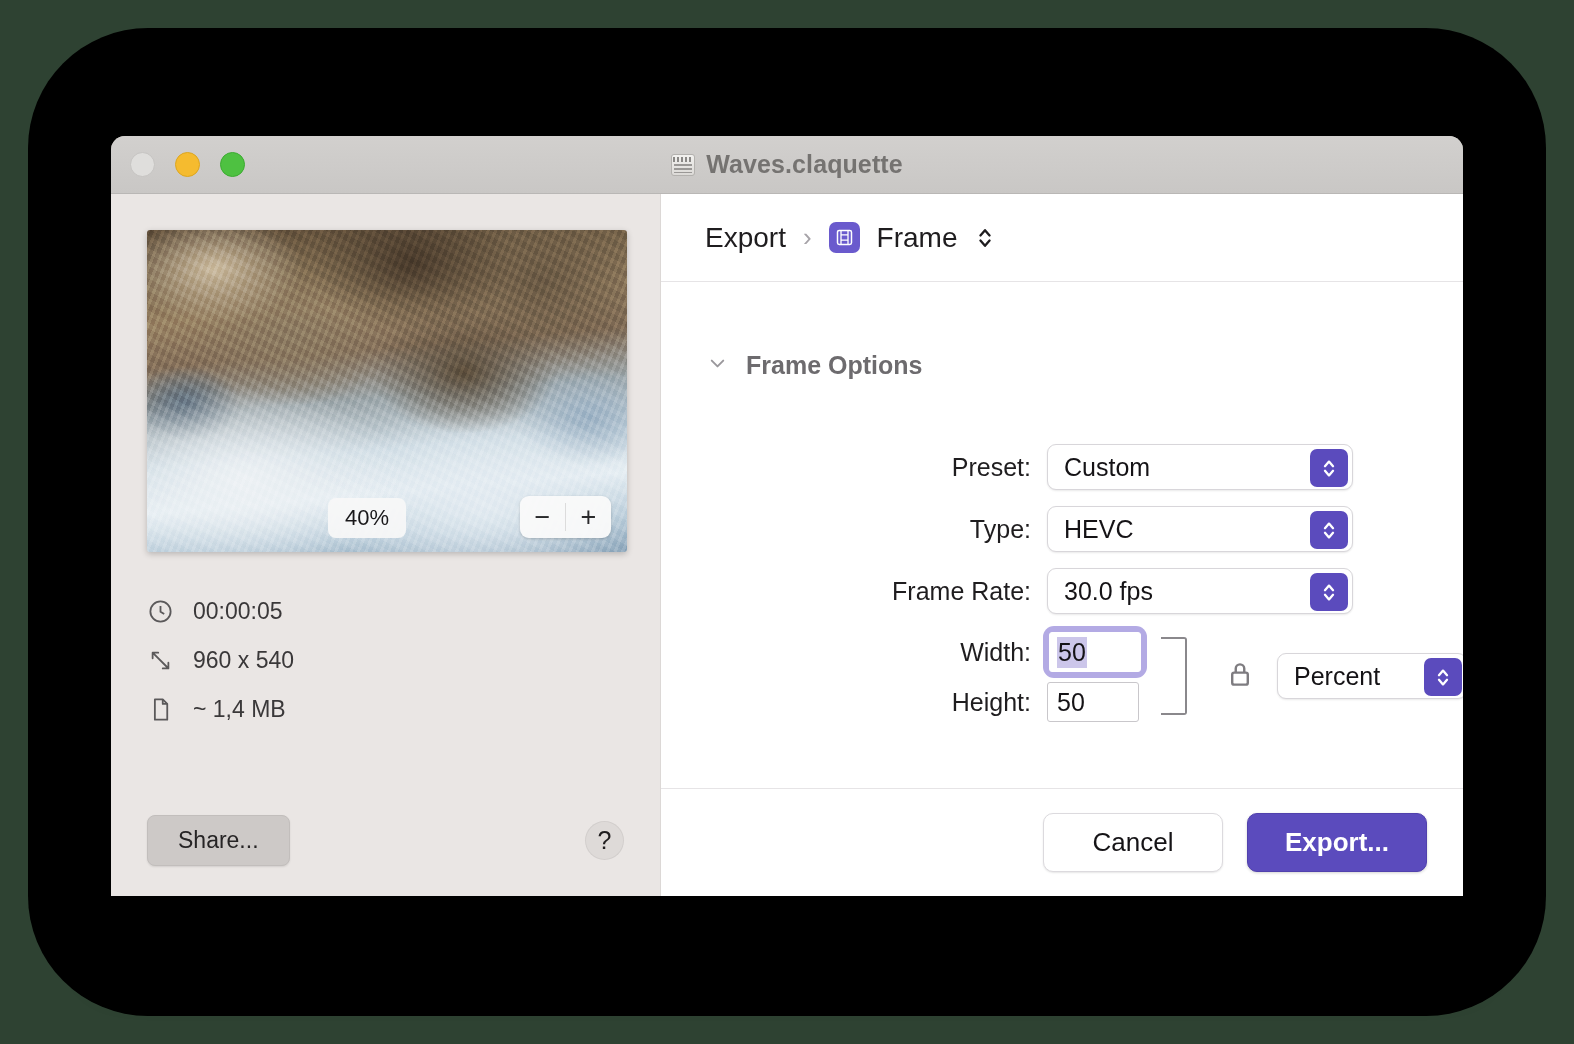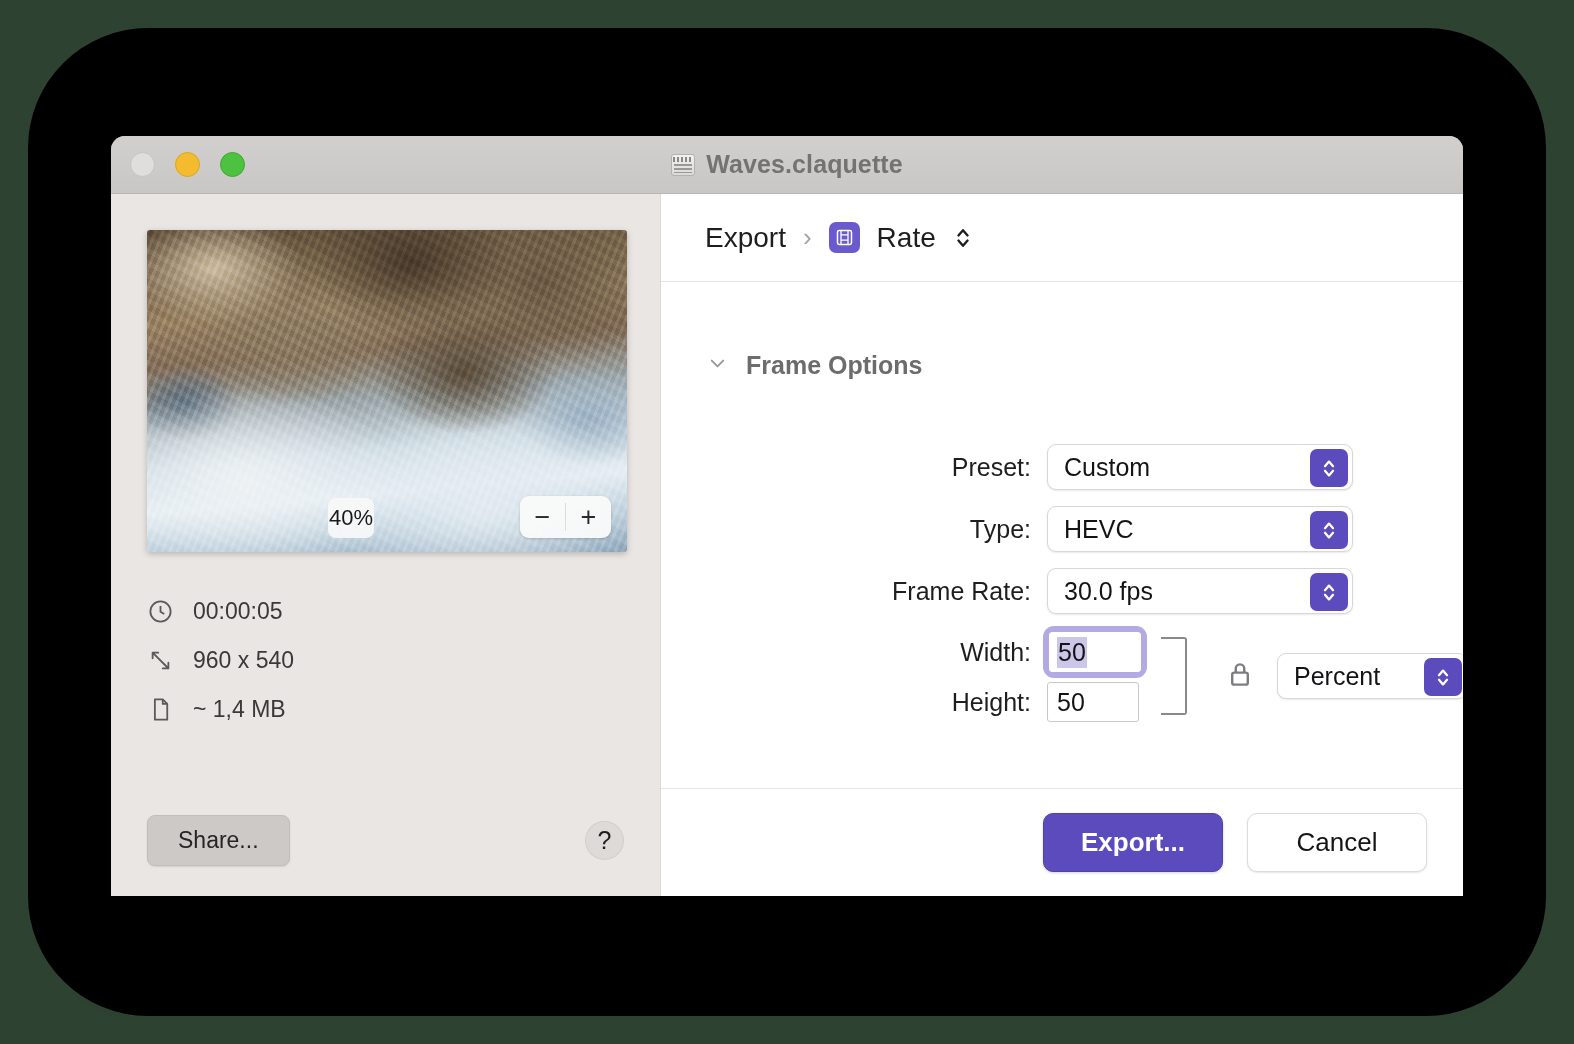--- a/index.html
+++ b/index.html
@@ -470,7 +470,7 @@
               <path d="M8 4v16M16 4v16M8 9h8M8 15h8" stroke-width="1.5"></path>
             </svg>
           </span>
-          <span class="bc-text">Rate</span>
+          <span class="bc-text">Frame</span>
           <span class="chev-updown">
             <svg viewBox="0 0 12 20" width="16" height="26" fill="none" stroke="currentColor" stroke-width="1.8" stroke-linecap="round" stroke-linejoin="round">
               <path d="M2.5 8L6 4l3.5 4M2.5 12L6 16l3.5-4"></path>

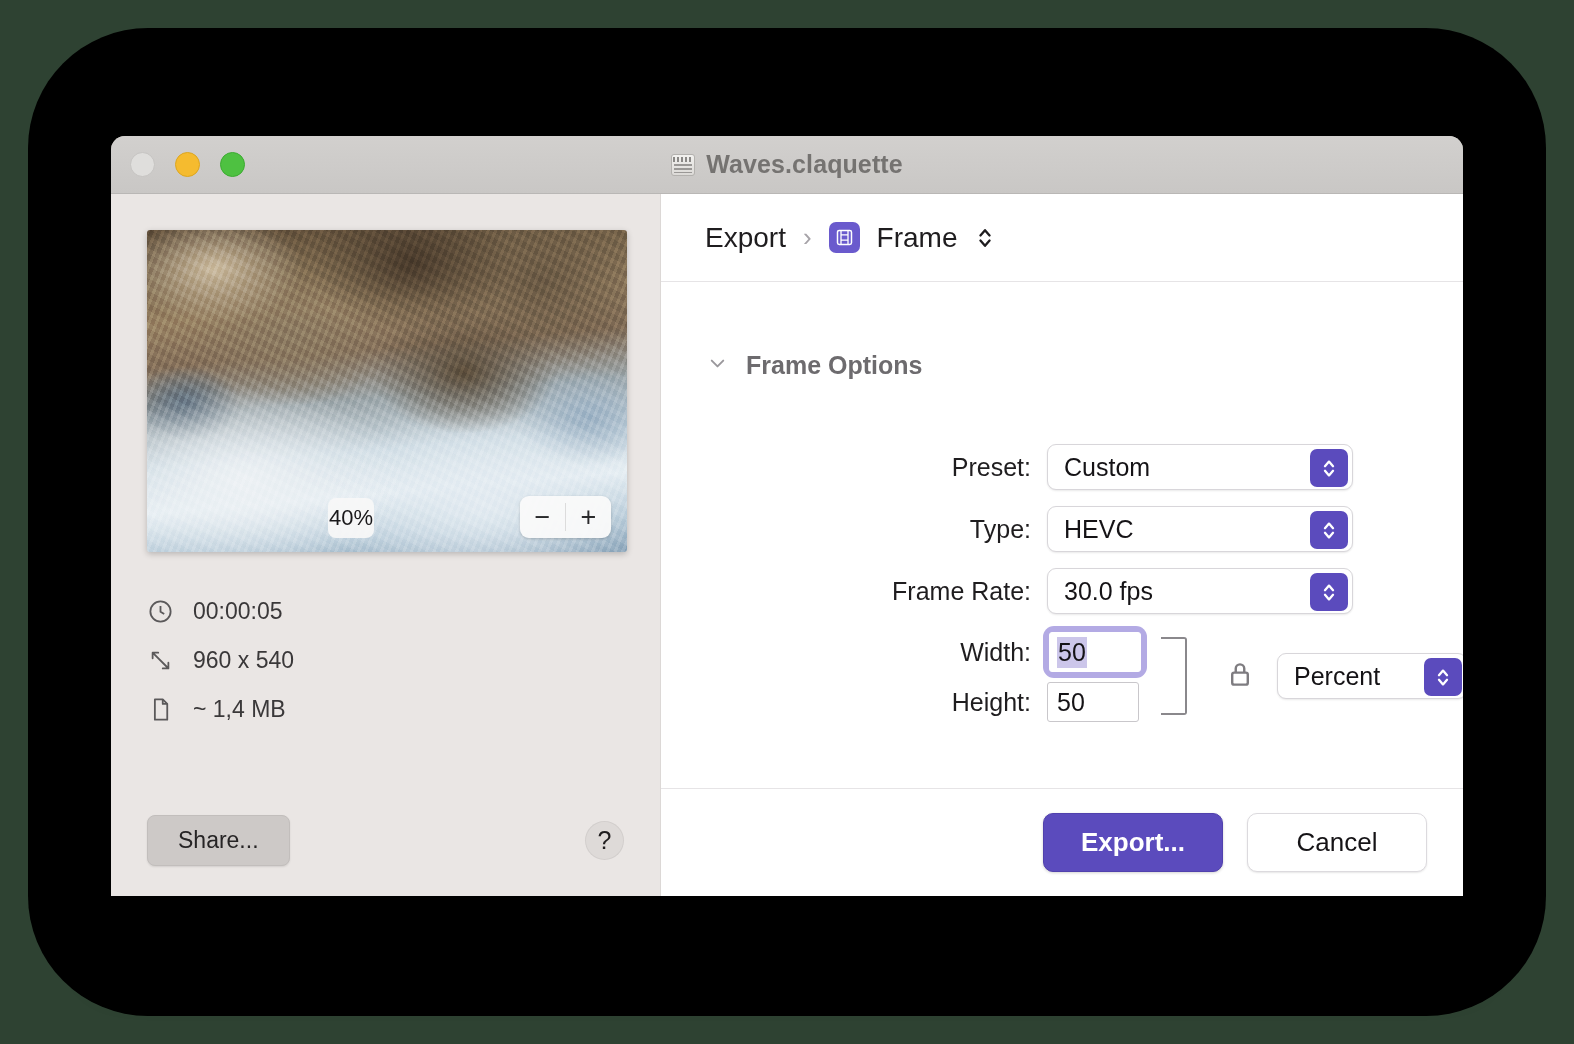--- a/index.html
+++ b/index.html
@@ -169,7 +169,7 @@
     left: 181px; bottom: 14px;
     background: rgba(248,248,248,.93);
     border-radius: 8px;
-    padding: 7px 1px;
+    padding: 7px 17px;
     font-size: 22px;
     color: #19181a;
     z-index: 3;

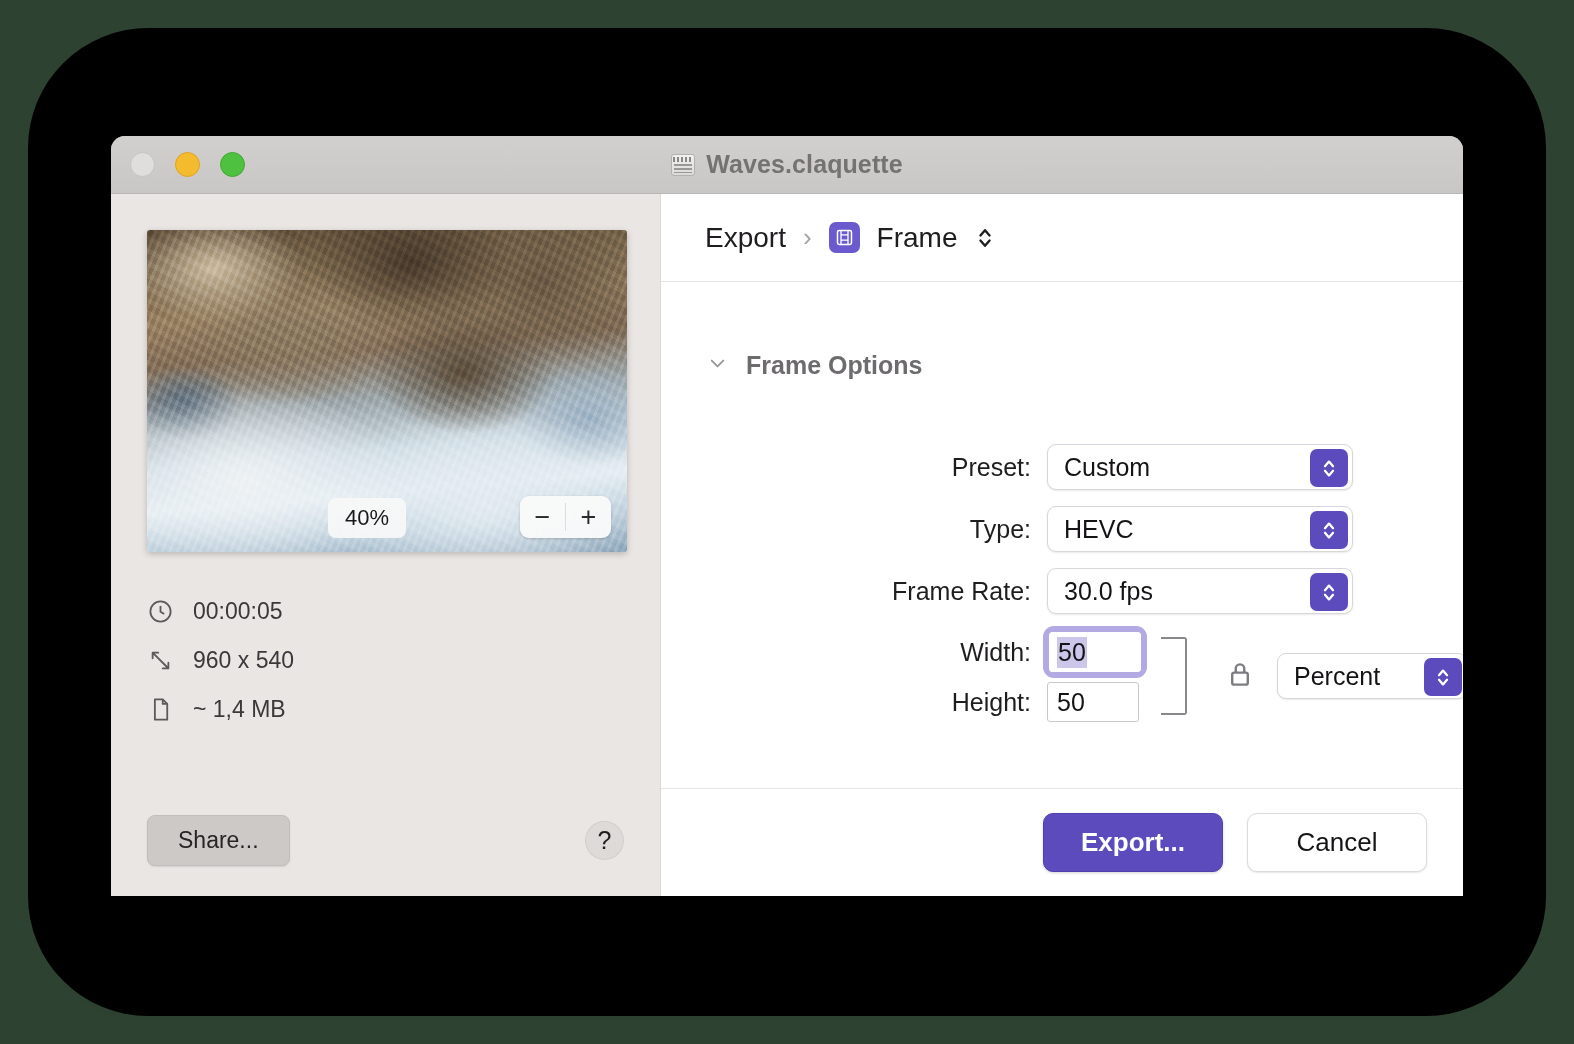--- a/index.html
+++ b/index.html
@@ -563,8 +563,8 @@
         </div>
 
         <div id="footer">
+          <div class="btn" id="cancel-btn">Cancel</div>
           <div class="btn" id="export-btn">Export...</div>
-          <div class="btn" id="cancel-btn">Cancel</div>
         </div>
       </div>
     </div>

